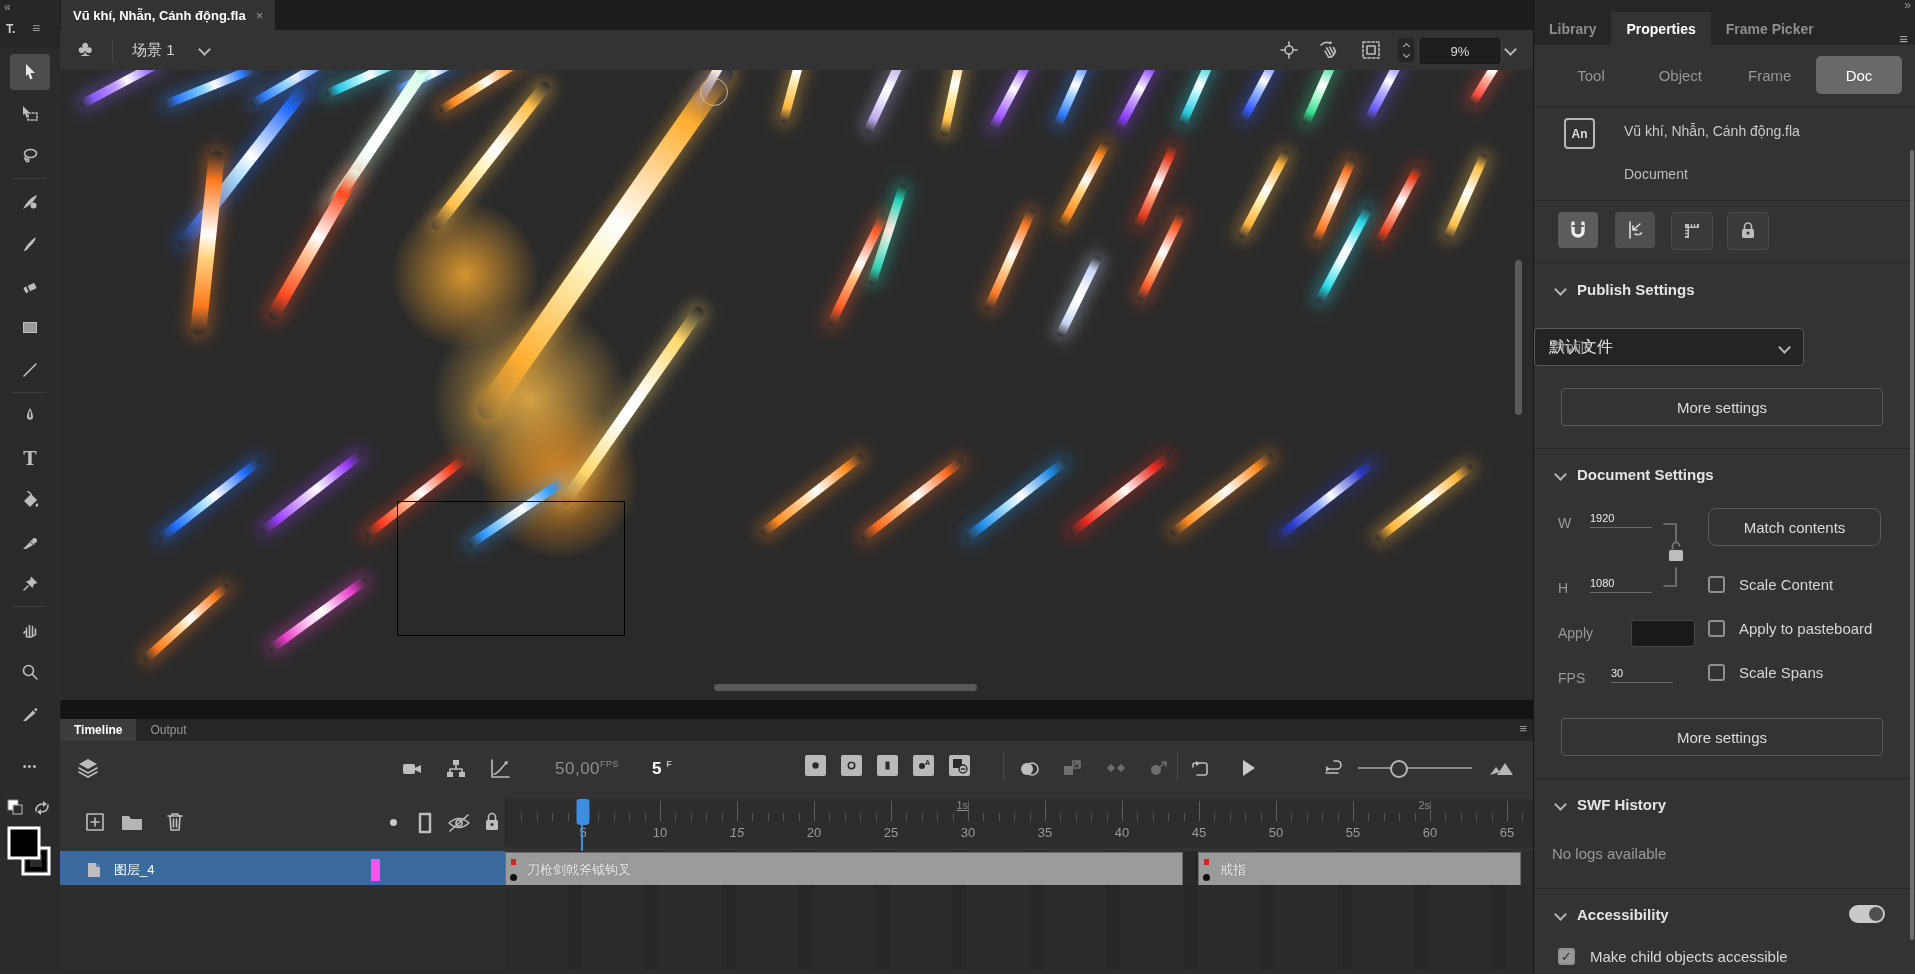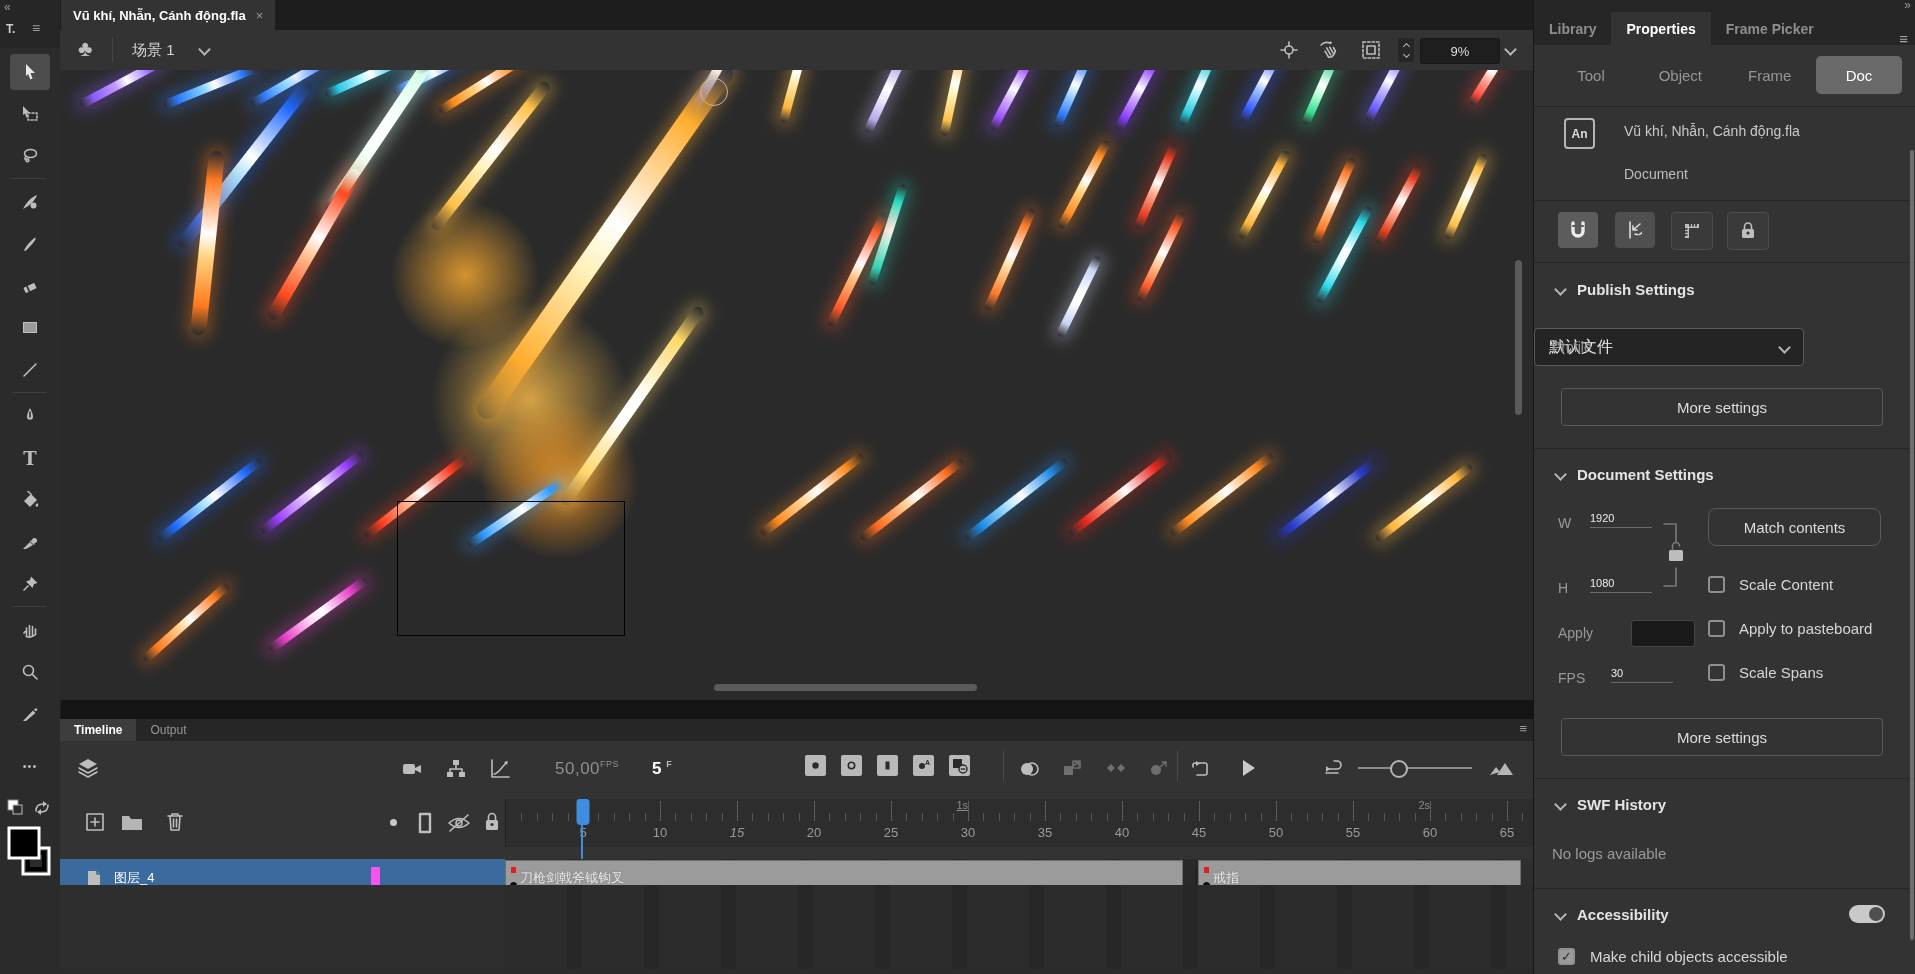--- a/index.html
+++ b/index.html
@@ -60,7 +60,7 @@
   #playheadmark{position:absolute;top:0;width:13px;height:26px;background:#3f8de0;border-radius:3px 3px 4px 4px;transform:translateX(-50%);}
   #playheadline{position:absolute;width:2px;background:#3f8de0;}
 
-  #layerrow{left:0;top:140px;width:1473px;height:38px;background:#14b8a6;border-bottom:1px solid #22c55e;}
+  #layerrow{left:0;top:132px;width:1473px;height:38px;background:#14b8a6;border-bottom:1px solid #22c55e;}
   #layersel{position:absolute;left:0;top:0;width:445px;height:38px;background:#3a6a9e;display:flex;align-items:center;}
   #layername{font-size:13px;color:#fff;margin-left:10px;}
   #layercolor{position:absolute;left:311px;top:8px;width:9px;height:22px;}

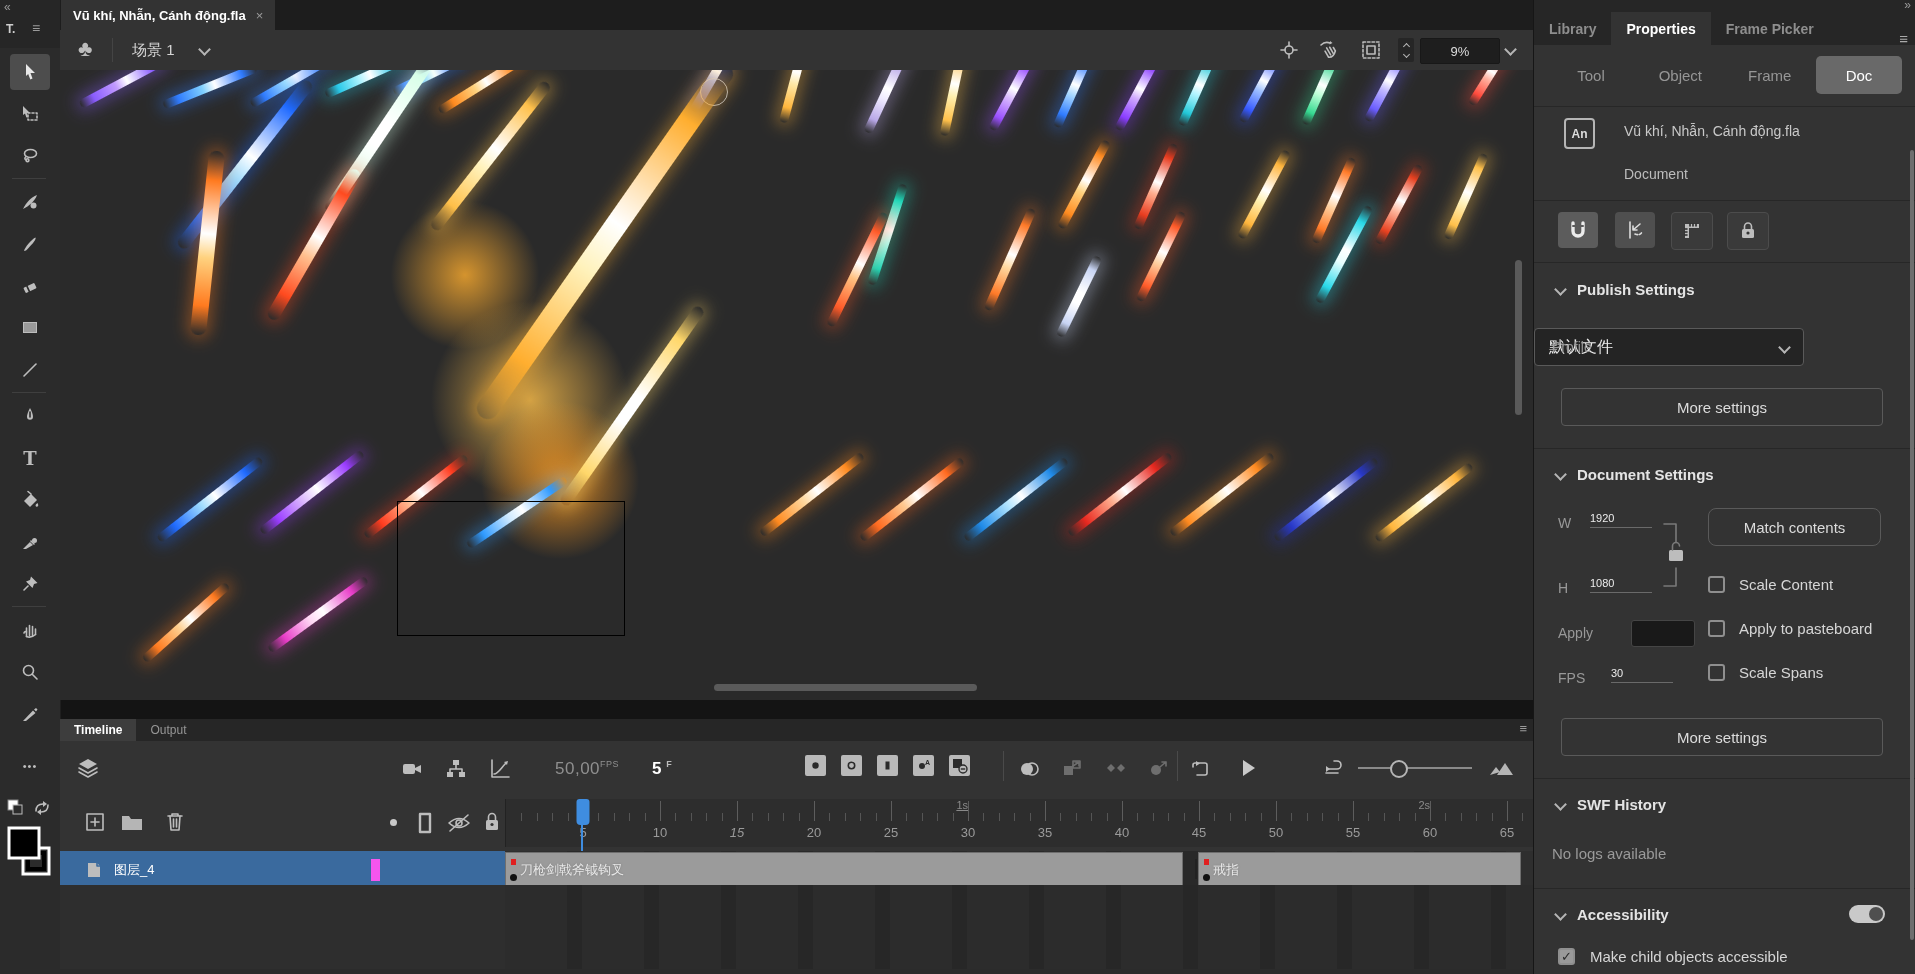--- a/index.html
+++ b/index.html
@@ -67,7 +67,7 @@
   #framesbg{position:absolute;left:445px;top:0;width:1028px;height:38px;
      background:repeating-linear-gradient(90deg,#2e2e2e 0 62px,#292929 62px 77px);}
   .span{position:absolute;top:1px;height:35px;background:#9b9b9b;border:1px solid #6e6e6e;box-sizing:border-box;
-        display:flex;align-items:center;overflow:hidden;}
+        display:flex;align-items:center;overflow:hidden;padding-left:7px;}
   .span .lbl{font-size:13px;color:#e9e9e9;white-space:nowrap;margin-left:14px;text-shadow:0 0 2px #777;}
   .kdot{position:absolute;left:4px;bottom:5px;width:7px;height:7px;border-radius:50%;background:#111;}
   .kflag{position:absolute;left:5px;top:6px;width:5px;height:6px;background:#e02020;}

